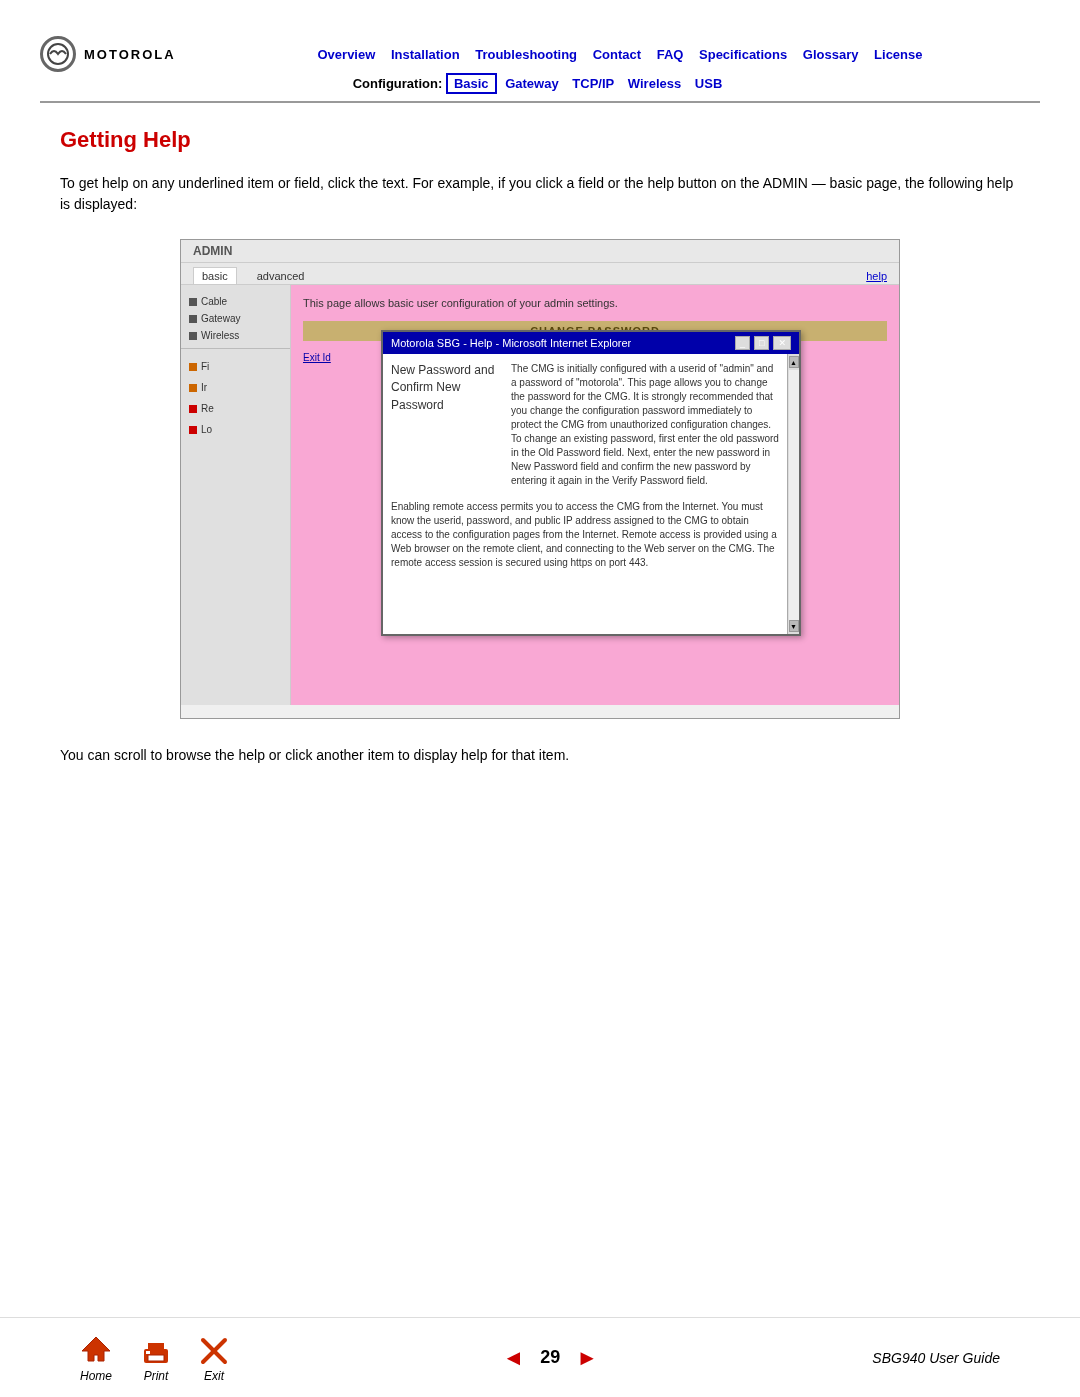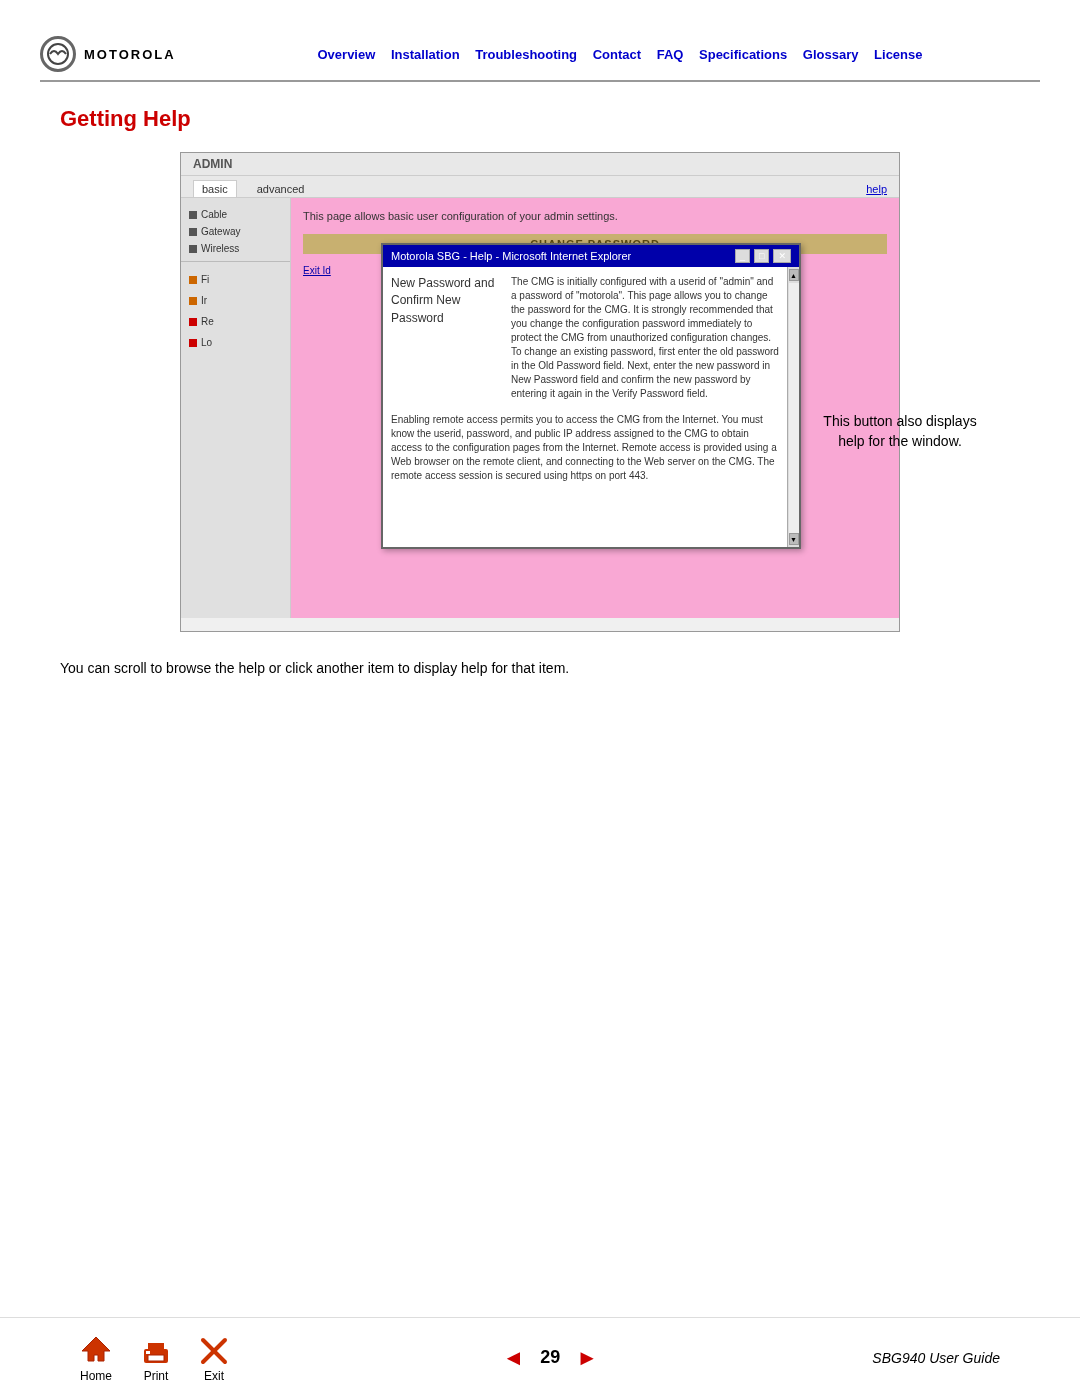--- a/index.html
+++ b/index.html
@@ -431,6 +431,14 @@
       <a href="#">Glossary</a>
       <a href="#">License</a>
     </div>
+  </div>
+  <div class="config-row">
+    <span class="config-label">Configuration:</span>
+    <span class="config-boxed">Basic</span>
+    <a href="#">Gateway</a>
+    <a href="#">TCP/IP</a>
+    <a href="#">Wireless</a>
+    <a href="#">USB</a>
   </div>
   <hr class="divider">
 </div>

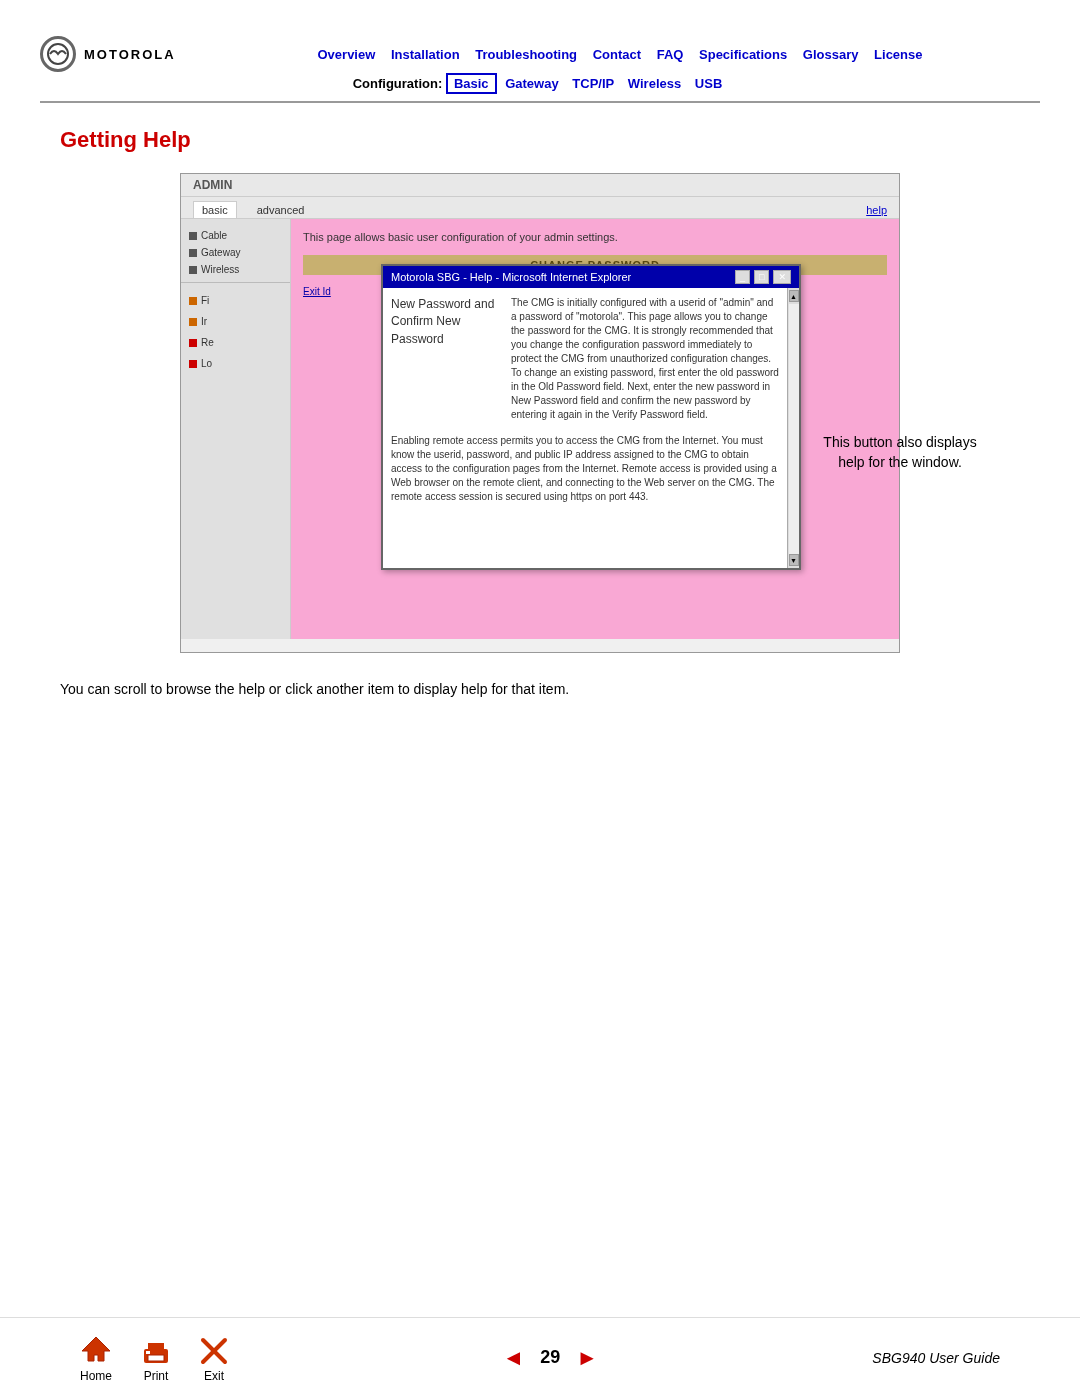--- a/index.html
+++ b/index.html
@@ -445,6 +445,7 @@
 
 <div class="main-content">
   <h1 class="page-title">Getting Help</h1>
+  <p class="intro-text">To get help on any underlined item or field, click the text. For example, if you click a field or the help button on the ADMIN — basic page, the following help is displayed:</p>
 
   <div class="screenshot-container">
     <div class="screenshot-box">

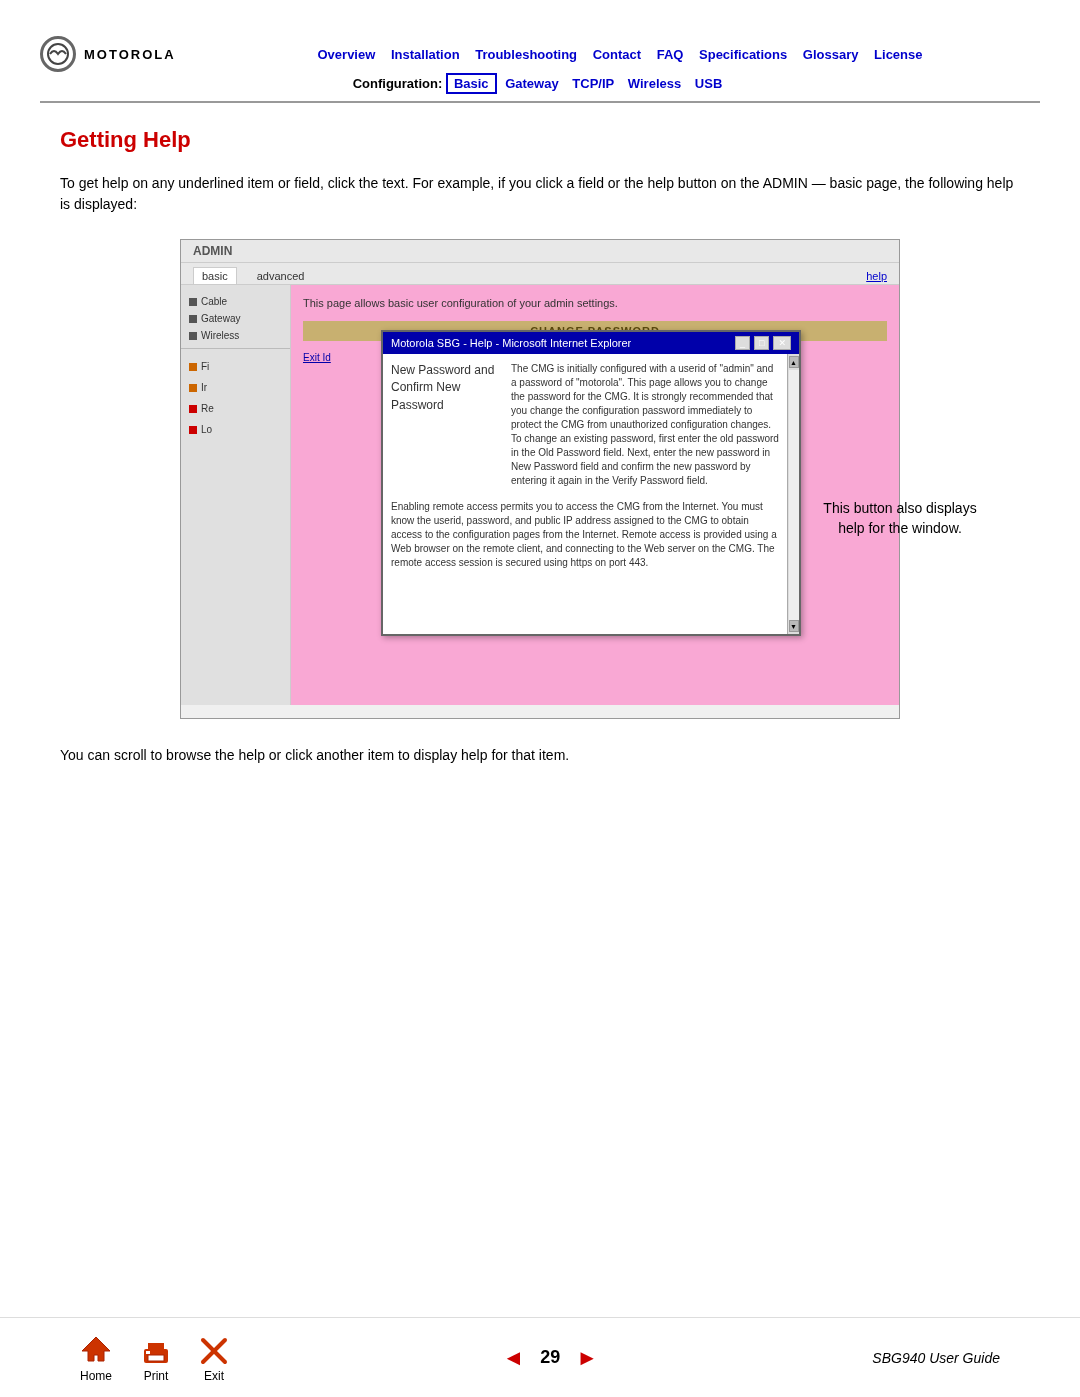--- a/index.html
+++ b/index.html
@@ -535,7 +535,6 @@
       </div>
     </div>
 
-    <div class="annotation-text">This button also displays help for the window.</div>
   </div>
 
   <p class="bottom-text">You can scroll to browse the help or click another item to display help for that item.</p>

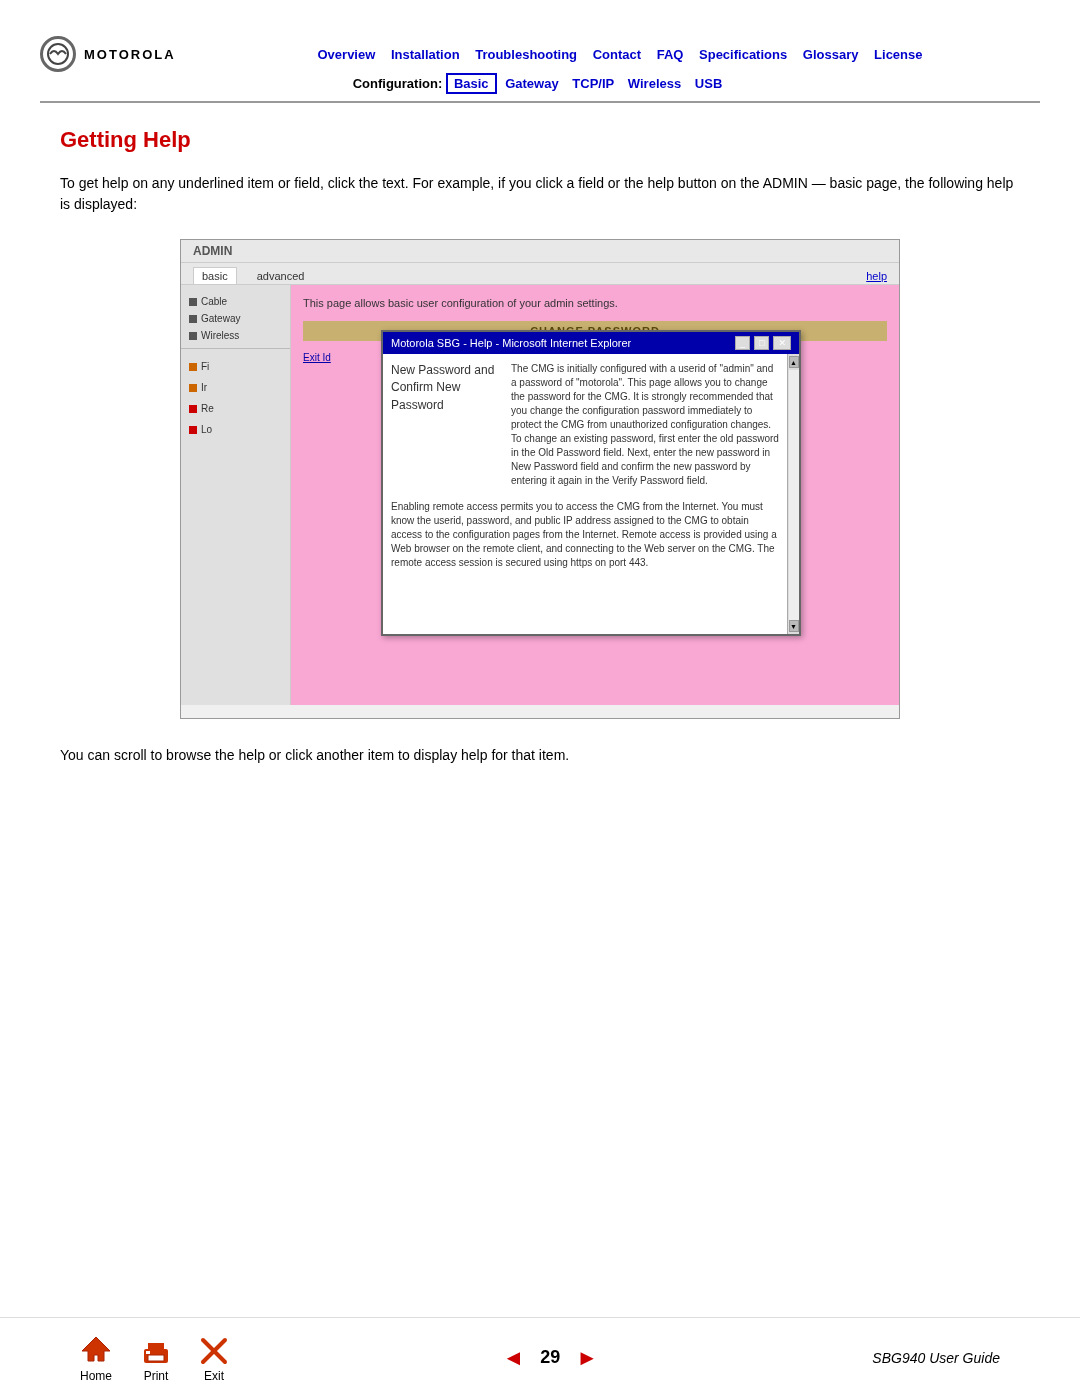--- a/index.html
+++ b/index.html
@@ -359,6 +359,7 @@
       display: flex;
       align-items: flex-end;
       gap: 28px;
+      font-style: italic;
     }
     .footer-icon-item {
       display: flex;

